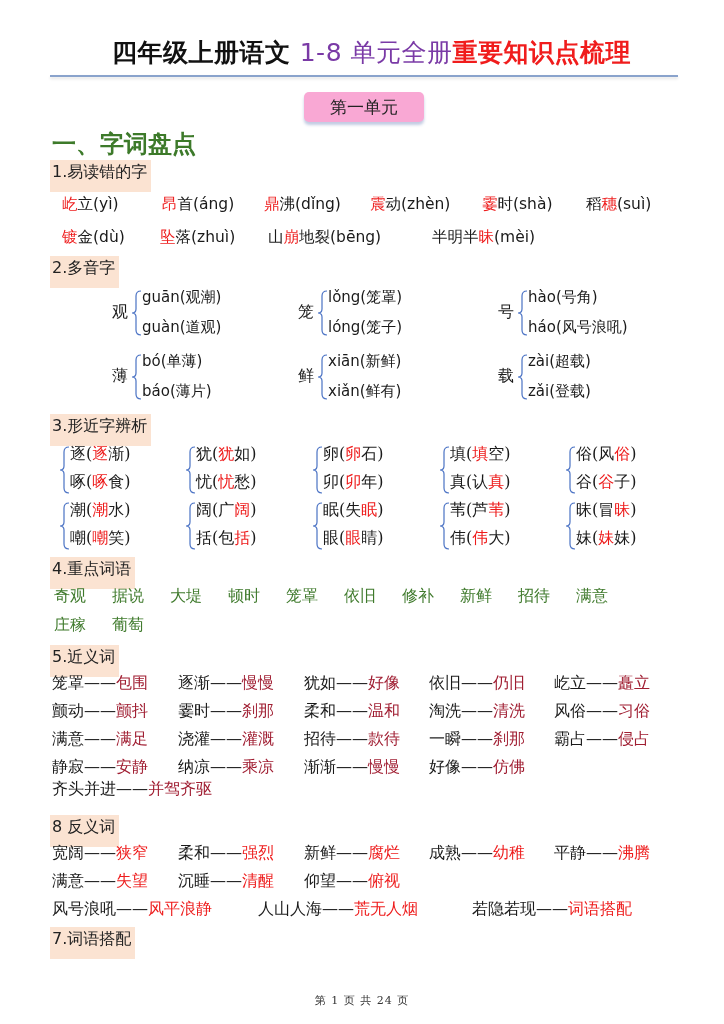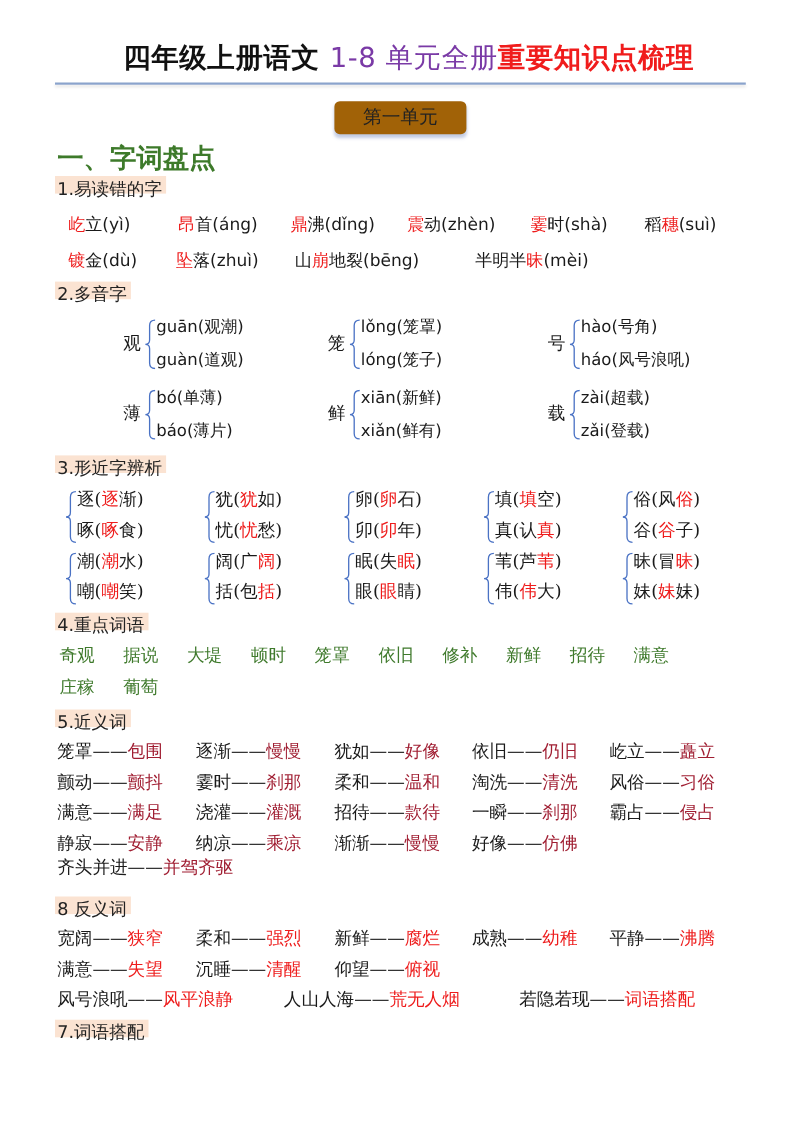--- a/index.html
+++ b/index.html
@@ -13,7 +13,7 @@
   .title .t3 { color: #f01c1c; }
   .title-rule { position: absolute; left: 50px; top: 75px; width: 628px; height: 2px; background: #8aa3cc; box-shadow: 0 2px 3px rgba(0,0,0,0.12); }
 
-  .unit-badge { position: absolute; left: 304px; top: 92px; width: 120px; height: 30px; background: #a16207; border-radius: 5px; box-shadow: 0 3px 3px rgba(120,140,190,0.45); text-align: center; line-height: 30px; font-size: 17px; color: #222; font-family: "DejaVu Serif", serif; }
+  .unit-badge { position: absolute; left: 304px; top: 92px; width: 120px; height: 30px; background: #f9a8d4; border-radius: 5px; box-shadow: 0 3px 3px rgba(120,140,190,0.45); text-align: center; line-height: 30px; font-size: 17px; color: #222; font-family: "DejaVu Serif", serif; }
 
   .h1 { position: absolute; left: 52px; top: 128px; font-size: 24px; font-weight: bold; color: #3d7a2a; font-family: "DejaVu Serif", serif; }
 

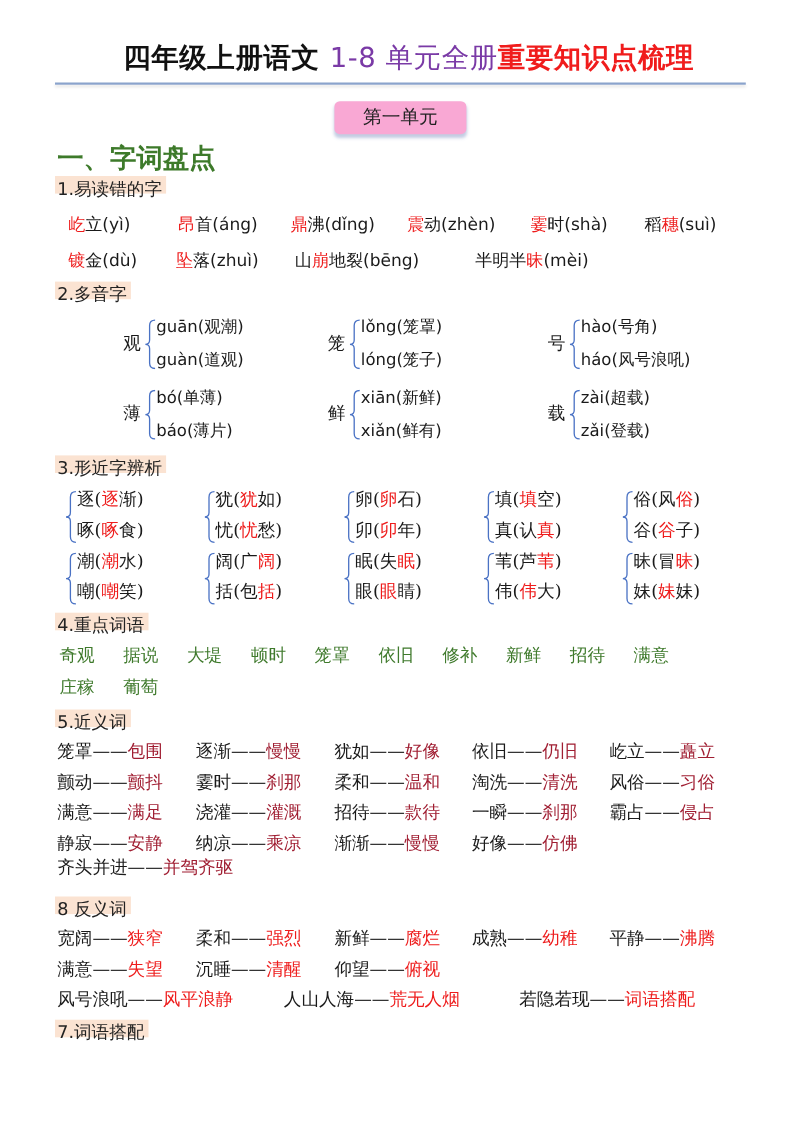--- a/index.html
+++ b/index.html
@@ -17,7 +17,7 @@
 
   .h1 { position: absolute; left: 52px; top: 128px; font-size: 24px; font-weight: bold; color: #3d7a2a; font-family: "DejaVu Serif", serif; }
 
-  .sec { position: absolute; left: 50px; height: 16px; padding: 0 4px 0 2px; background: #fbe3d2; font-size: 16px; line-height: 24px; color: #222; white-space: nowrap; }
+  .sec { position: absolute; left: 50px; height: 32px; padding: 0 4px 0 2px; background: #fbe3d2; font-size: 16px; line-height: 24px; color: #222; white-space: nowrap; }
 
   .row { position: absolute; font-size: 15.5px; white-space: nowrap; line-height: 22px; }
   .row .item { position: absolute; top: 0; white-space: nowrap; }

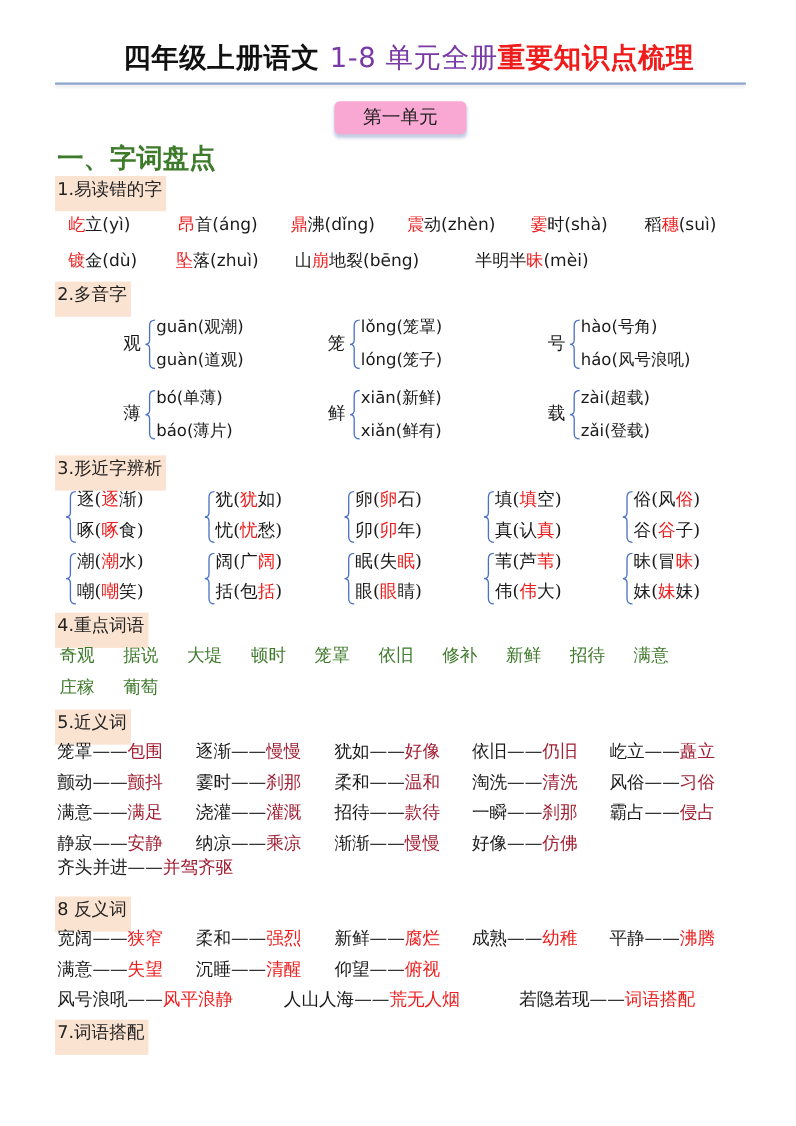--- a/index.html
+++ b/index.html
@@ -261,6 +261,7 @@
 
   <div class="sec" style="top:927px">7.词语搭配</div>
 
+  <div class="footer">第 1 页 共 24 页</div>
 </div>
 
 </body></html>

